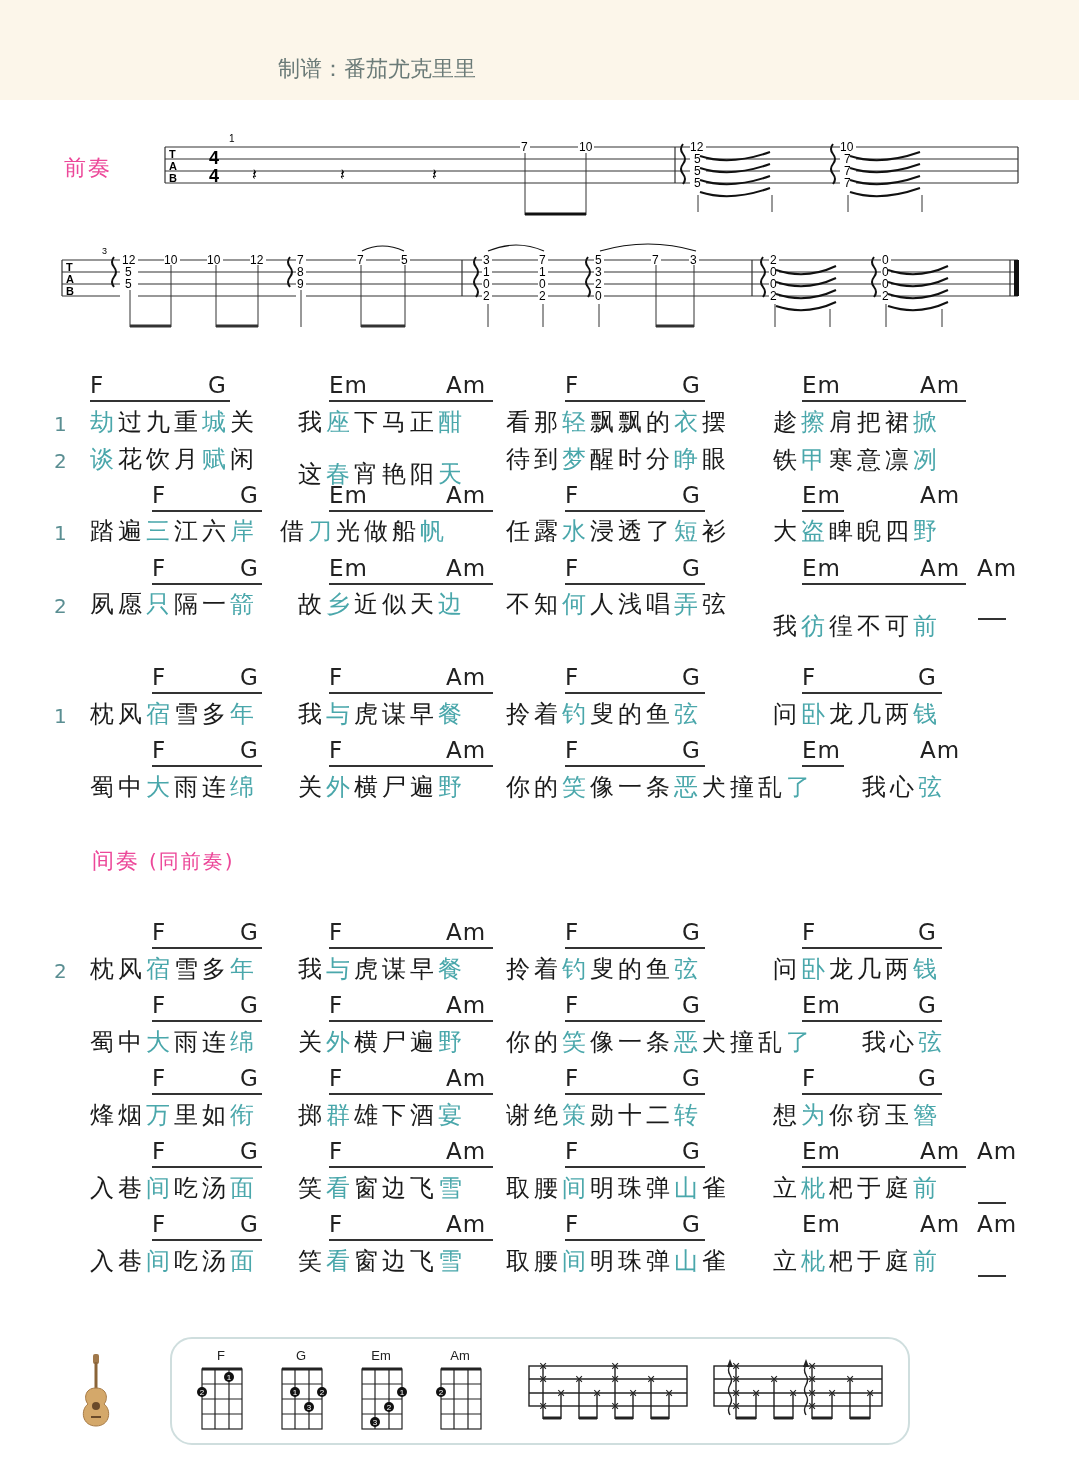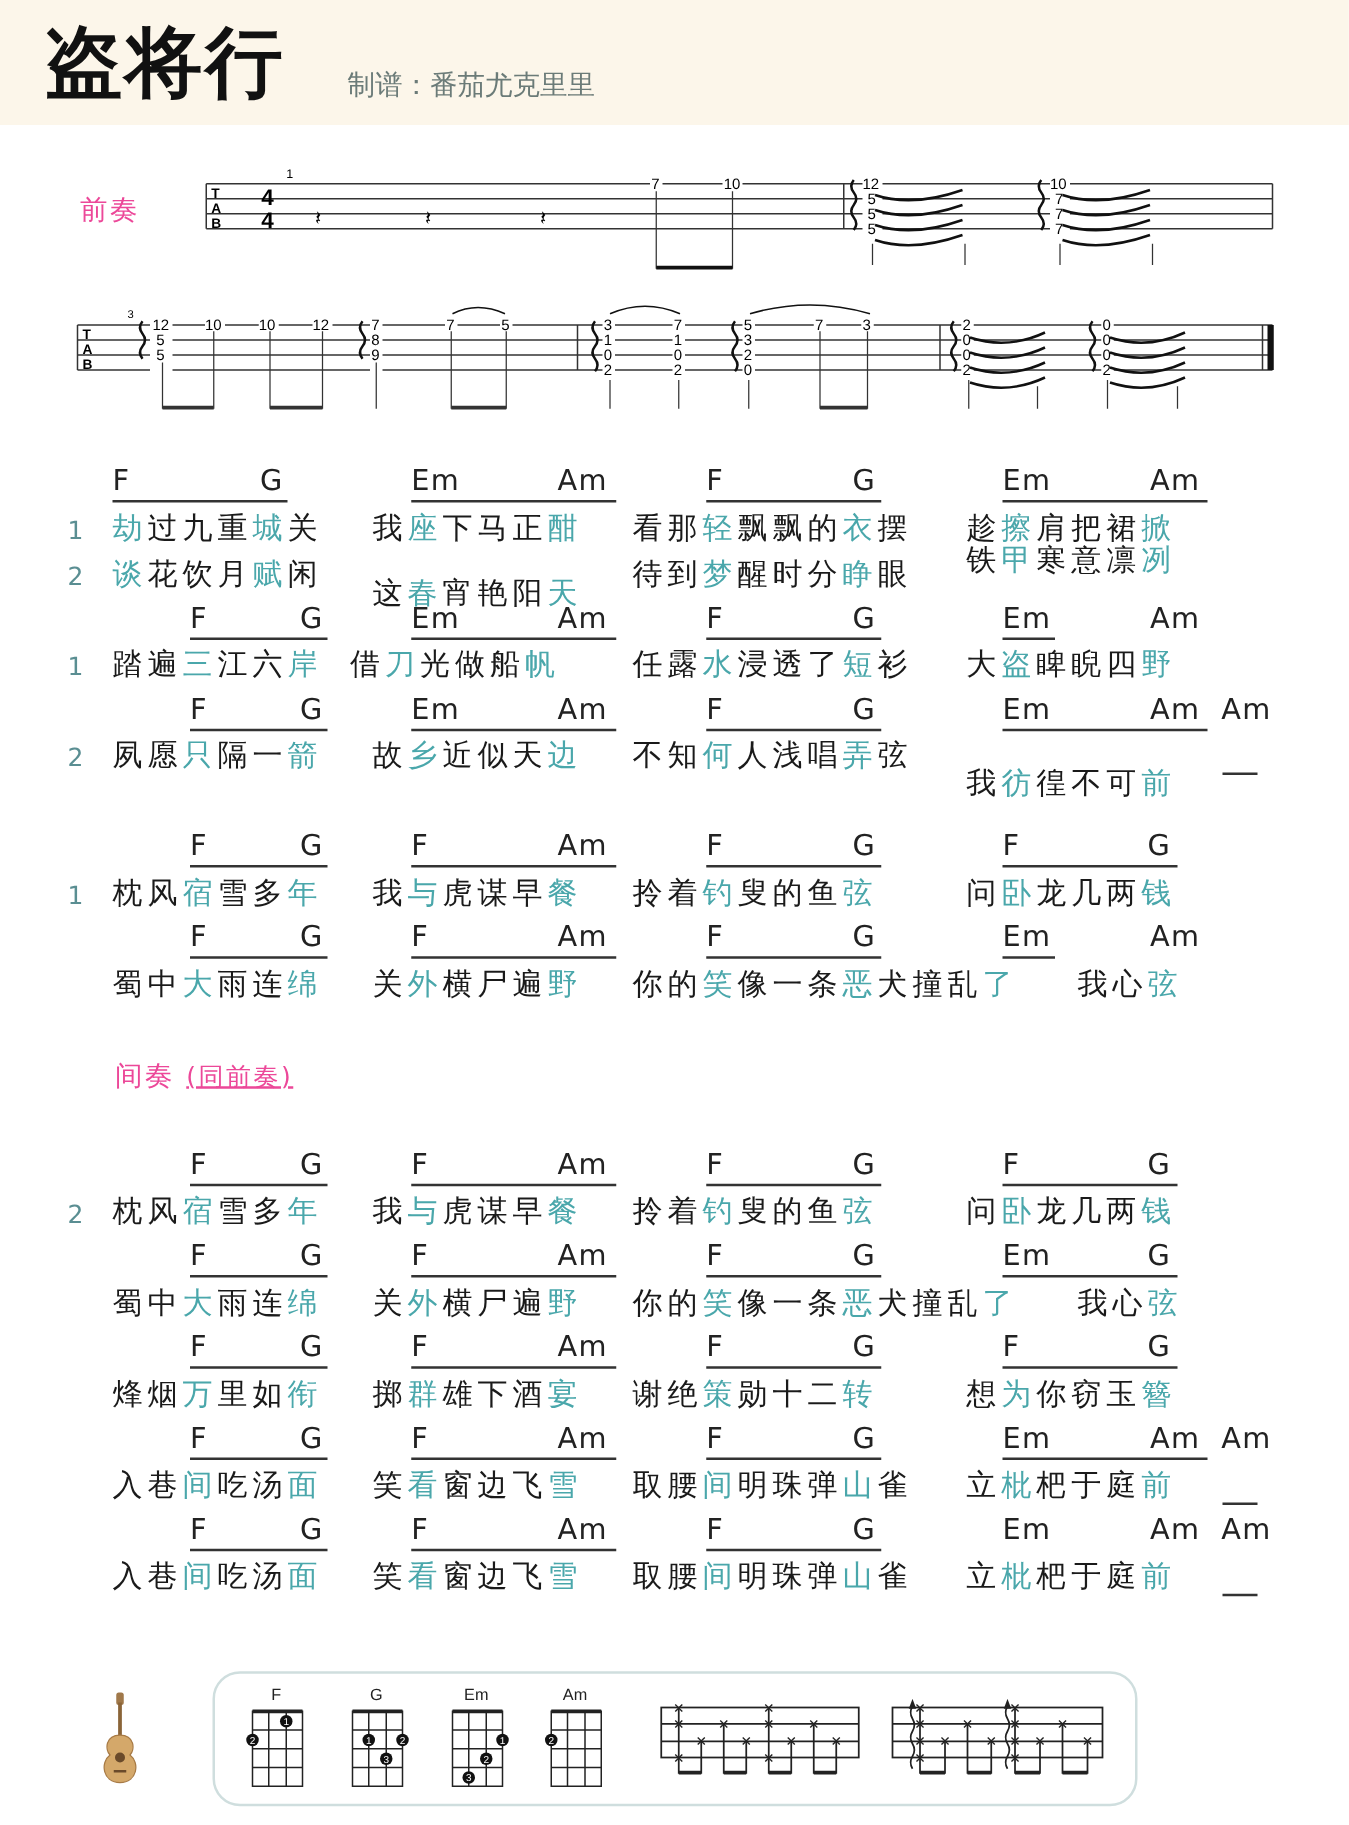--- a/index.html
+++ b/index.html
@@ -31,7 +31,6 @@
 <body>
 
 <div class="header">
-  <div class="title">盗将行</div>
   <div class="meta" style="top:54px;"><span>制谱：</span><span>番茄尤克里里</span></div>
 </div>
 

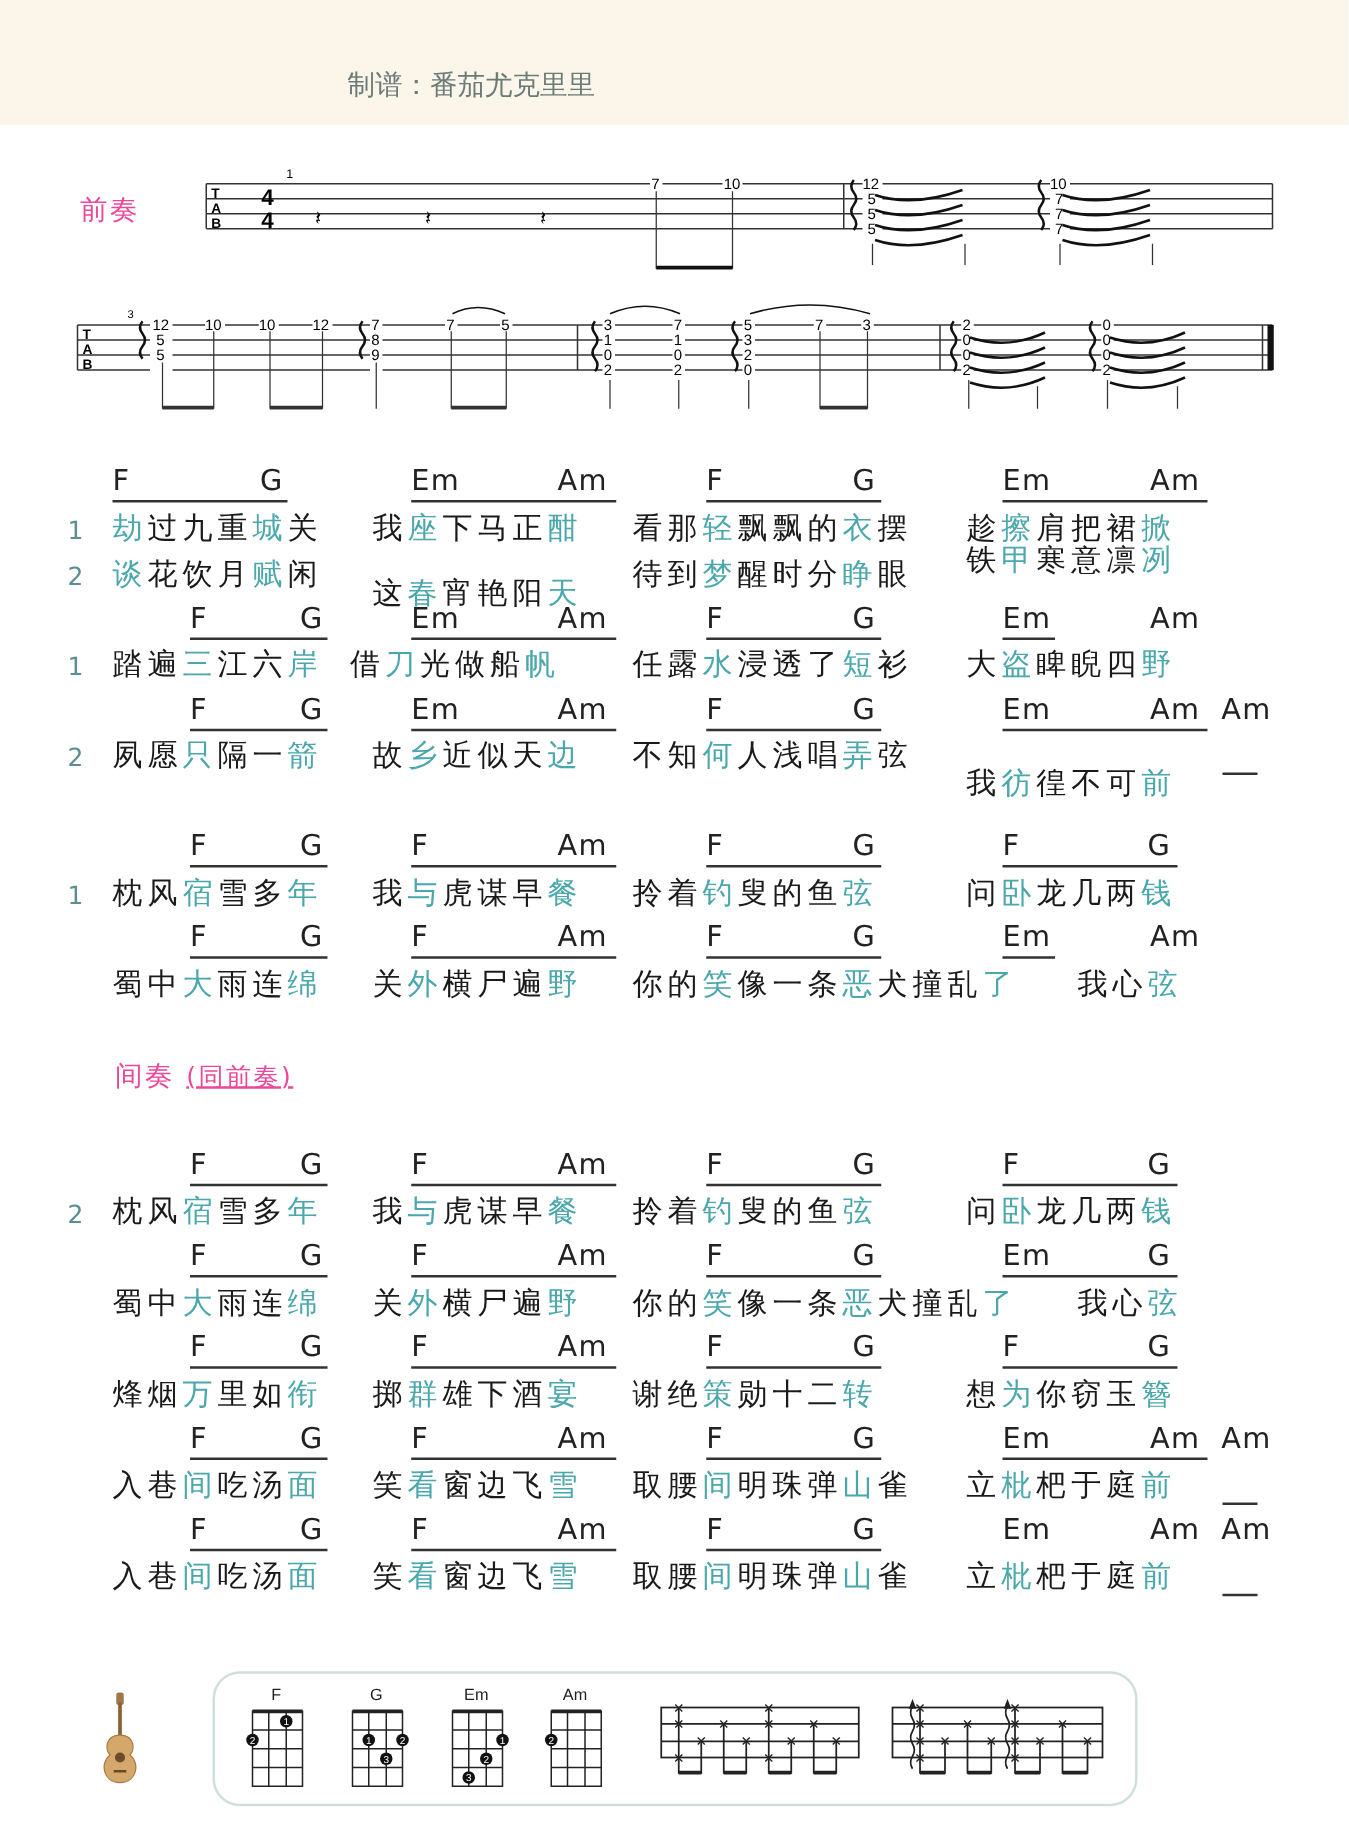--- a/index.html
+++ b/index.html
@@ -226,7 +226,7 @@
   <div class="lyric" style="left:90px;top:443px;"><span class="hl">谈</span>花饮月<span class="hl">赋</span>闲</div>
   <div class="lyric" style="left:298px;top:458px;font-family:Liberation Mono, monospace;">这<span class="hl">春</span>宵艳阳<span class="hl">天</span></div>
   <div class="lyric" style="left:506px;top:443px;">待到<span class="hl">梦</span>醒时分<span class="hl">睁</span>眼</div>
-  <div class="lyric" style="left:773px;top:432px;">铁<span class="hl">甲</span>寒意凛<span class="hl">冽</span></div>
+  <div class="lyric" style="left:773px;top:444px;">铁<span class="hl">甲</span>寒意凛<span class="hl">冽</span></div>
 </div>
 
 <div>

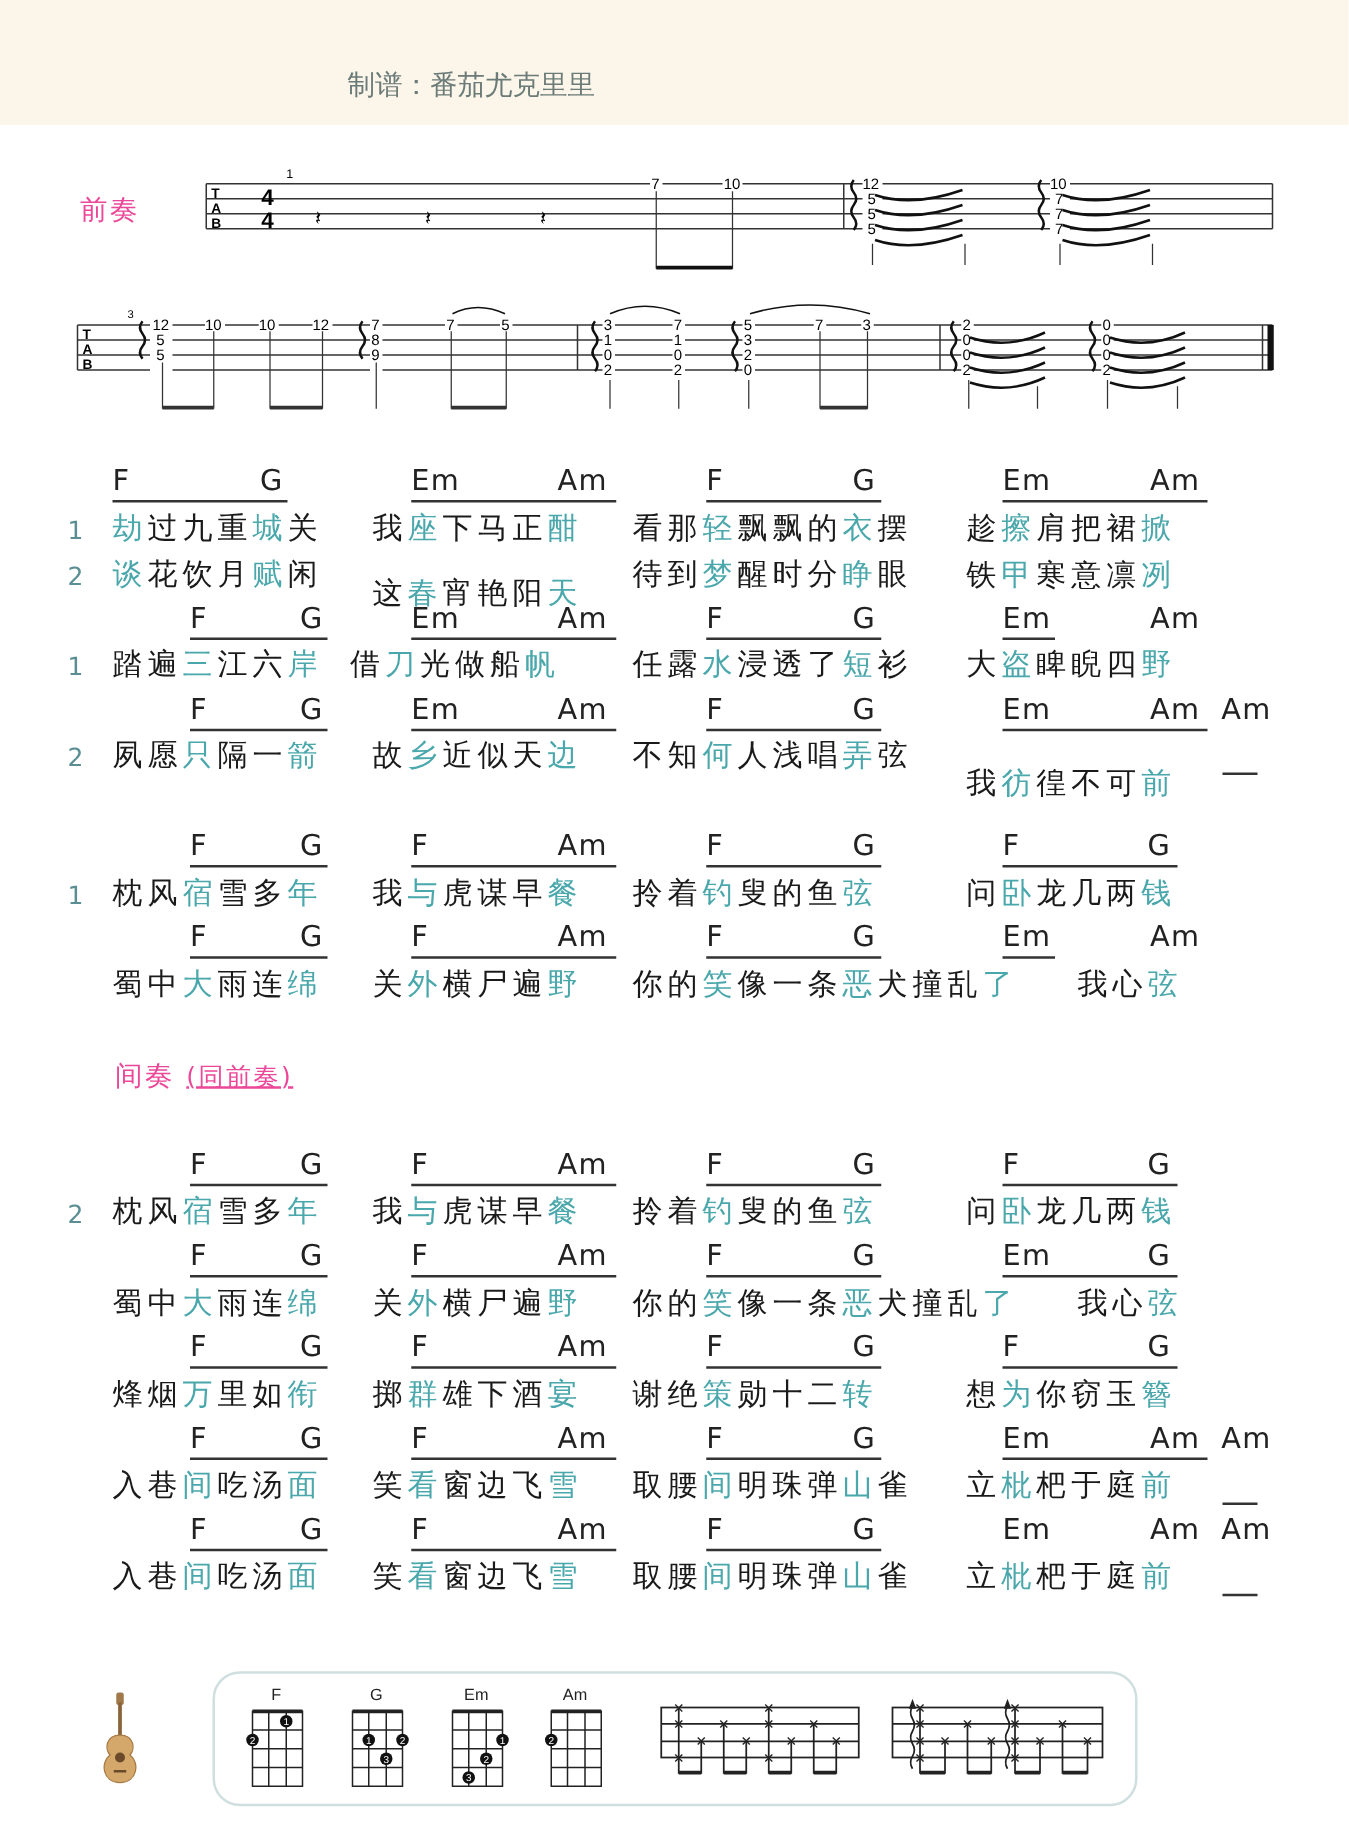--- a/index.html
+++ b/index.html
@@ -14,7 +14,7 @@
   .logo .brand3 { position:absolute; left:62px; top:62px; font-size:6px; color:#3aa6ad; letter-spacing:1px; }
 
   .section-label { position:absolute; font-size:22px; color:#ec4899; letter-spacing:2px; }
-  .section-label .sub { font-size:20px;text-decoration:underline; }
+  .section-label .sub { font-size:20px; }
 
   svg text { font-family:"Liberation Sans", sans-serif; }
 

